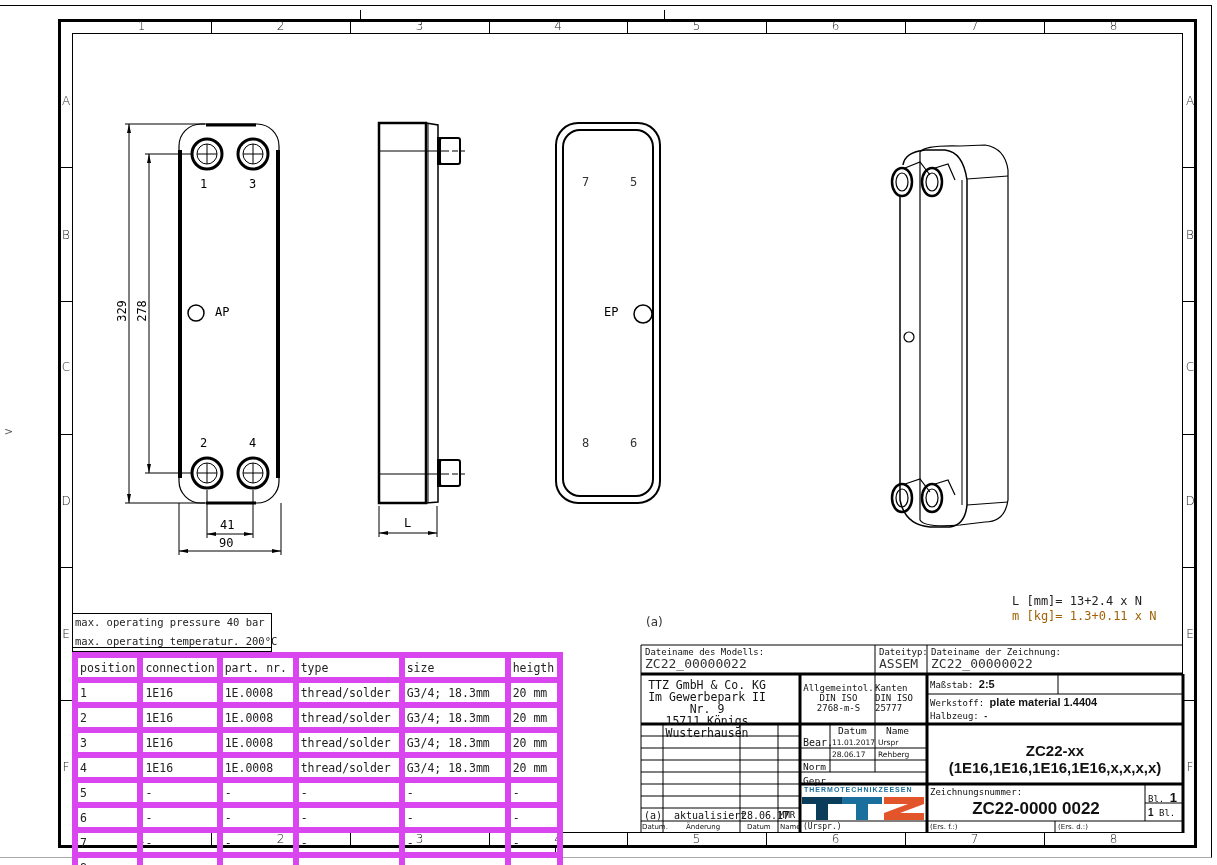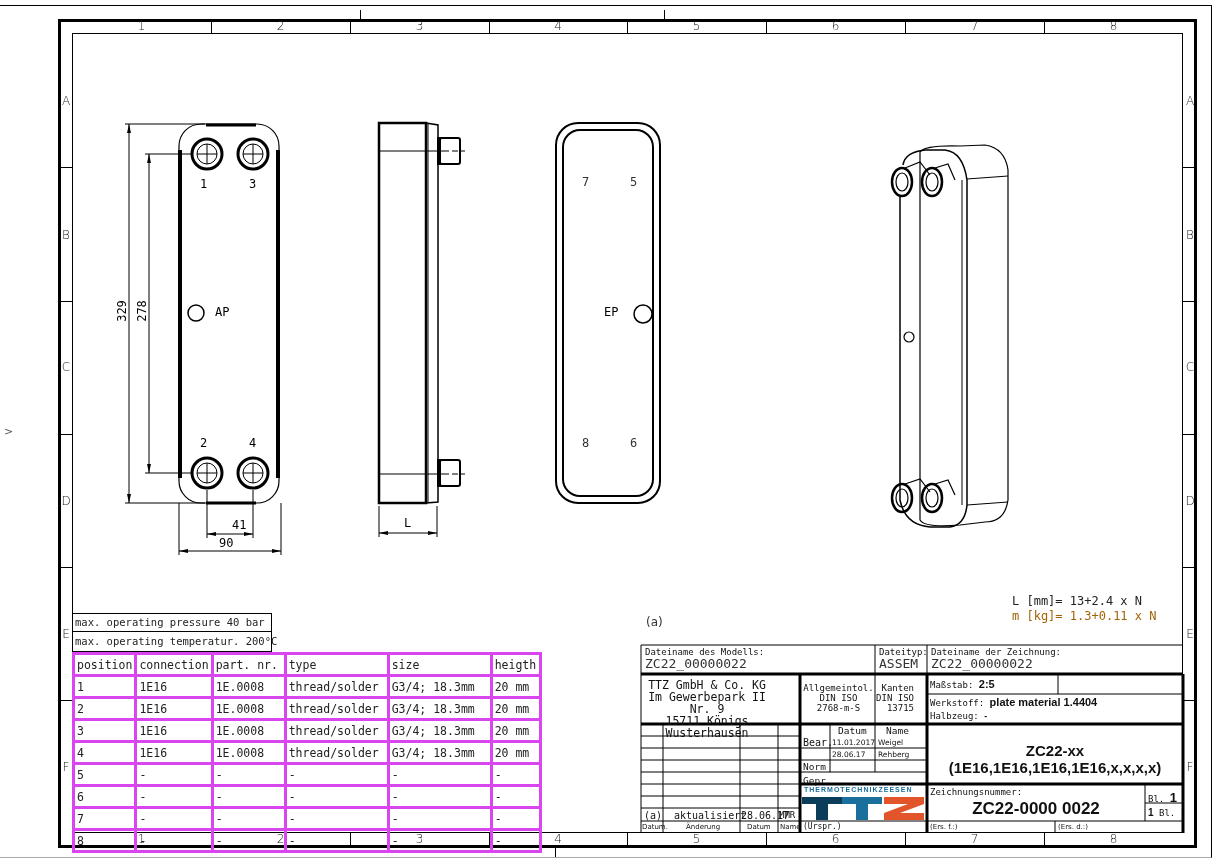--- a/index.html
+++ b/index.html
@@ -238,7 +238,7 @@
 <div class="abs mono" style="left:215px;top:305px;font-size:12px;">AP</div>
 <div class="abs mono" style="left:107px;top:304px;font-size:12px;transform:rotate(-90deg);transform-origin:center;width:30px;text-align:center;">329</div>
 <div class="abs mono" style="left:127px;top:304px;font-size:12px;transform:rotate(-90deg);transform-origin:center;width:30px;text-align:center;">278</div>
-<div class="abs mono" style="left:232px;top:518px;font-size:12px;">41</div>
+<div class="abs mono" style="left:220px;top:518px;font-size:12px;">41</div>
 <div class="abs mono" style="left:219px;top:536px;font-size:12px;">90</div>
 
 <div class="abs mono" style="left:404px;top:516px;font-size:12px;">L</div>

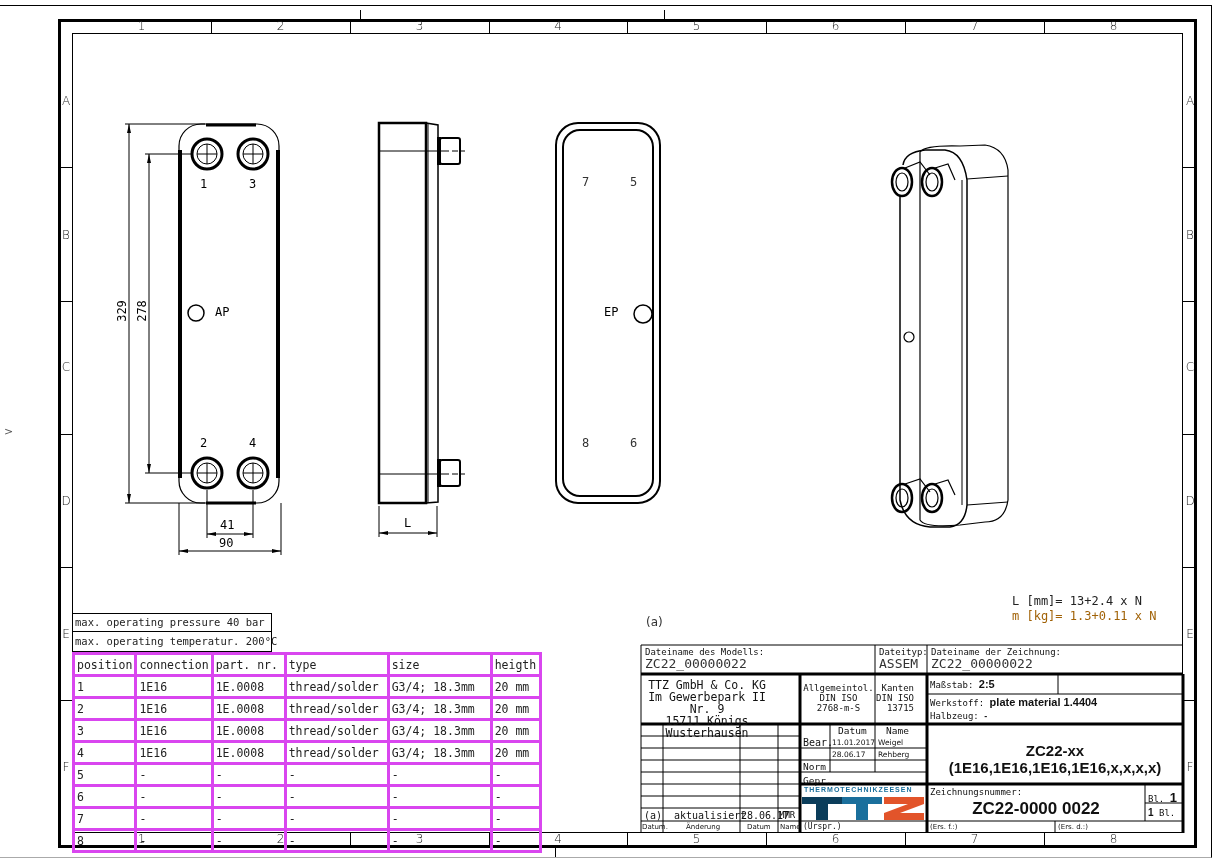--- a/index.html
+++ b/index.html
@@ -253,7 +253,7 @@
 <div class="abs mono" style="left:1012px;top:609px;font-size:12px;color:#a16207;">m [kg]= 1.3+0.11 x N</div>
 <div class="abs" style="left:646px;top:615px;font-size:12px;color:#333;">(a)</div>
 
-<div class="cond" style="left:72px;top:613px;width:200px;height:19px;line-height:17px;">max. operating pressure 40 bar</div>
+<div class="cond" style="left:72px;top:613px;width:200px;height:35px;line-height:17px;">max. operating pressure 40 bar</div>
 <div class="cond" style="left:72px;top:632px;width:200px;height:20px;line-height:18px;border-top:none;">max. operating temperatur. 200°C</div>
 
 <table class="parts" style="left:72px;top:652px;">

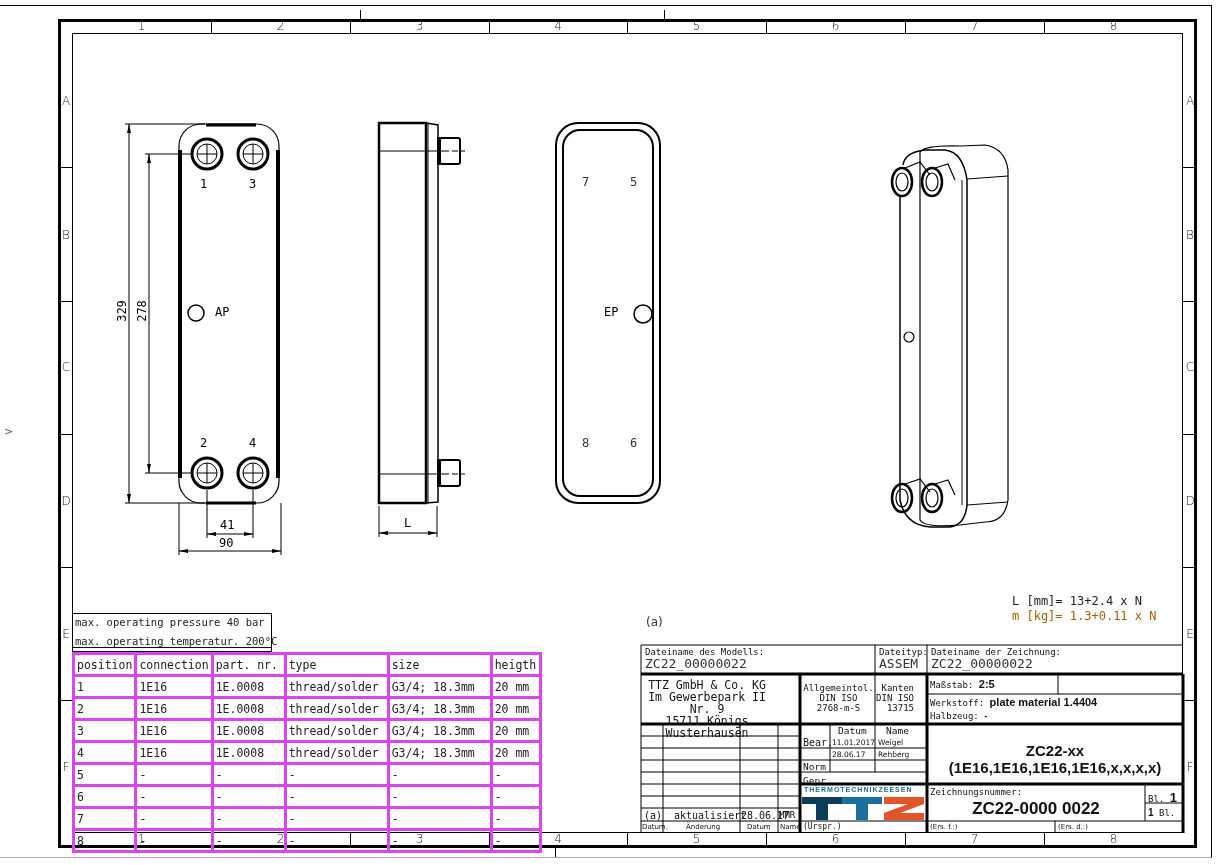--- a/index.html
+++ b/index.html
@@ -13,7 +13,7 @@
   .tick-h { position:absolute; height:1px; background:#000; }
   .svgdraw { position:absolute; left:0; top:0; }
   table.parts { position:absolute; border-collapse:collapse; font-family:"DejaVu Sans Mono", monospace; font-size:11.5px; }
-  table.parts td { border:3px solid #d946ef; padding:0 2px; height:19px; white-space:nowrap; color:#222; }
+  table.parts td { border:6px solid #d946ef; padding:0 2px; height:19px; white-space:nowrap; color:#222; }
   .cond { position:absolute; border:1px solid #000; font-family:"DejaVu Sans Mono", monospace; font-size:10.5px; padding:0 2px; box-sizing:border-box; white-space:nowrap; color:#222; }
   .tb { position:absolute; font-family:"DejaVu Sans", sans-serif; color:#111; }
   .small { font-size:9px; font-family:"DejaVu Sans Mono", monospace;text-align:center; }

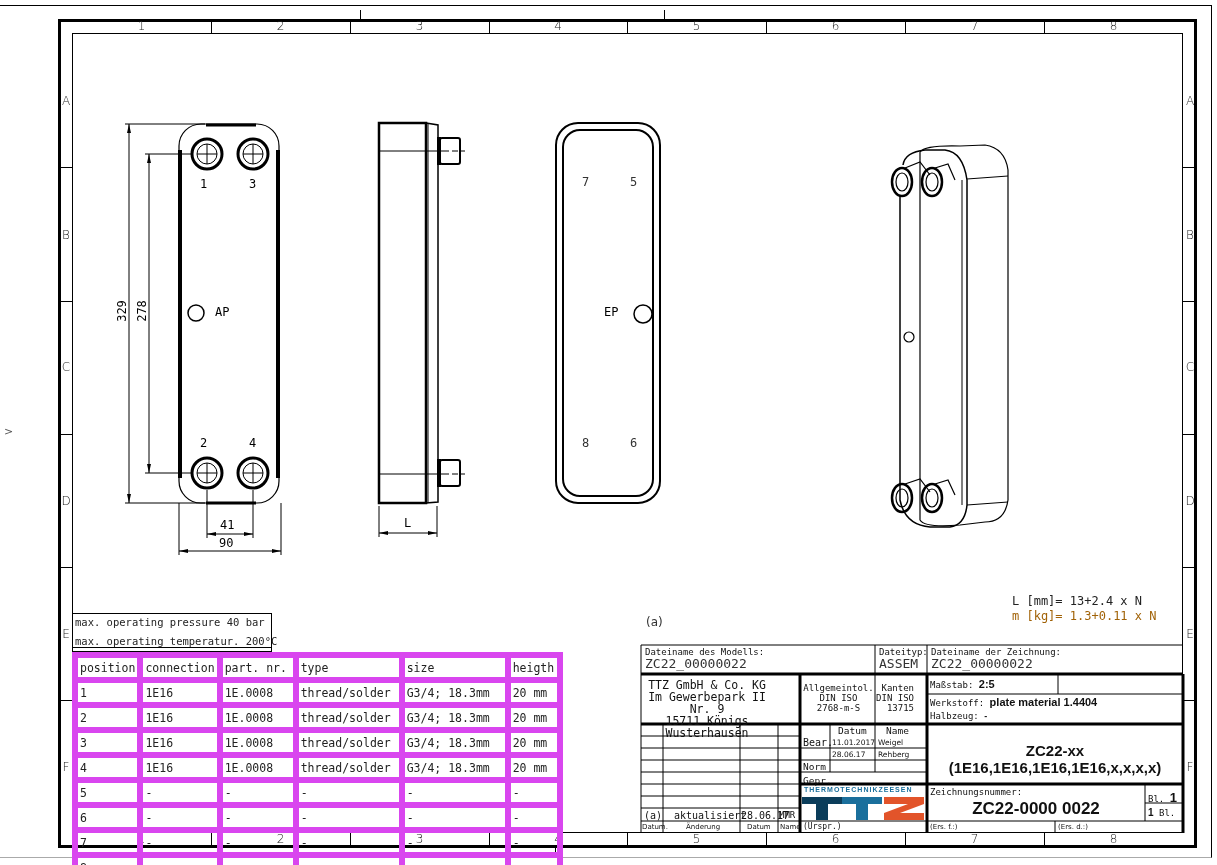--- a/index.html
+++ b/index.html
@@ -350,7 +350,7 @@
   <div>DIN ISO</div>
   <div>2768-m-S</div>
 </div>
-<div class="tb small" style="left:875px;top:683px;width:39px;text-align:right;line-height:10px;">
+<div class="tb small" style="left:875px;top:683px;width:39px;text-align:left;line-height:10px;">
   <div>Kanten</div>
   <div>DIN ISO</div>
   <div>13715</div>

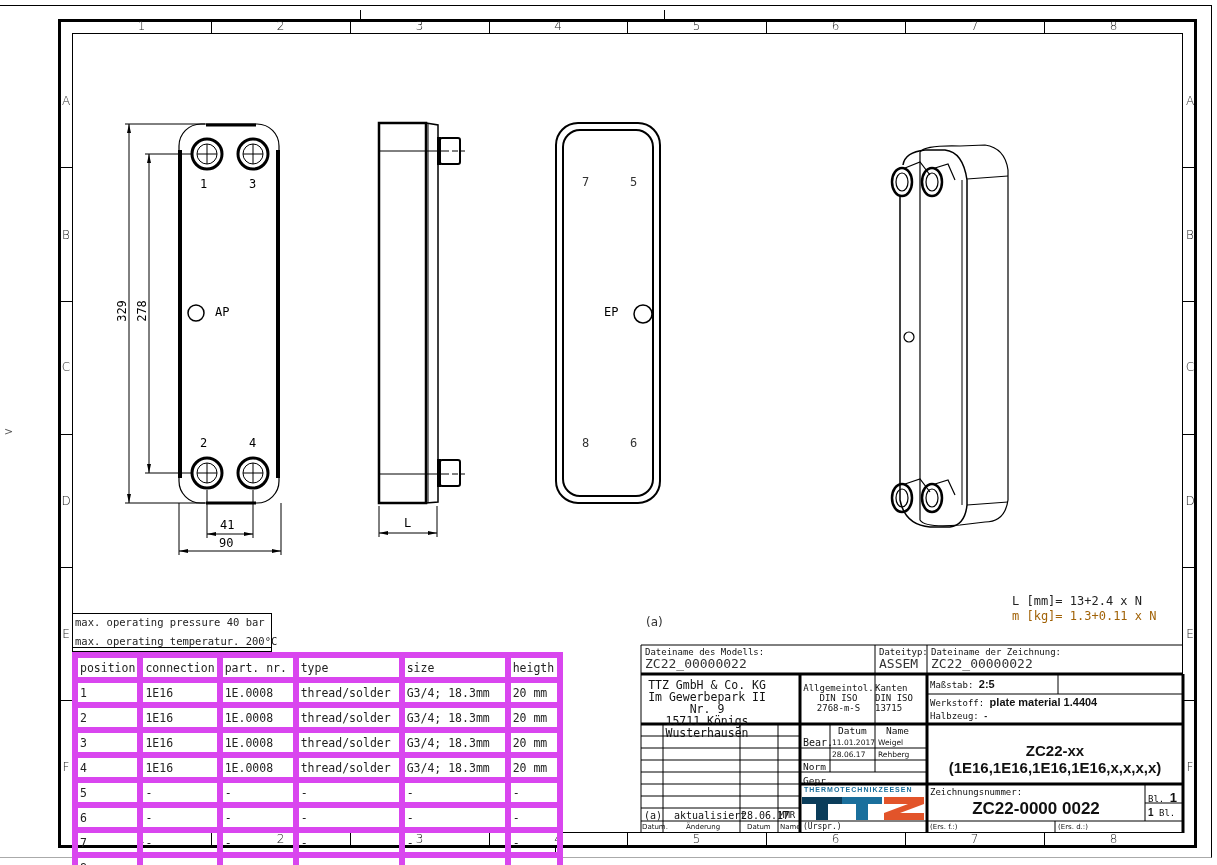--- a/index.html
+++ b/index.html
@@ -353,7 +353,7 @@
 <div class="tb small" style="left:875px;top:683px;width:39px;text-align:left;line-height:10px;">
   <div>Kanten</div>
   <div>DIN ISO</div>
-  <div>13715</div>
+  <div>25777</div>
 </div>
 
 <div class="tb small" style="left:930px;top:678px;">

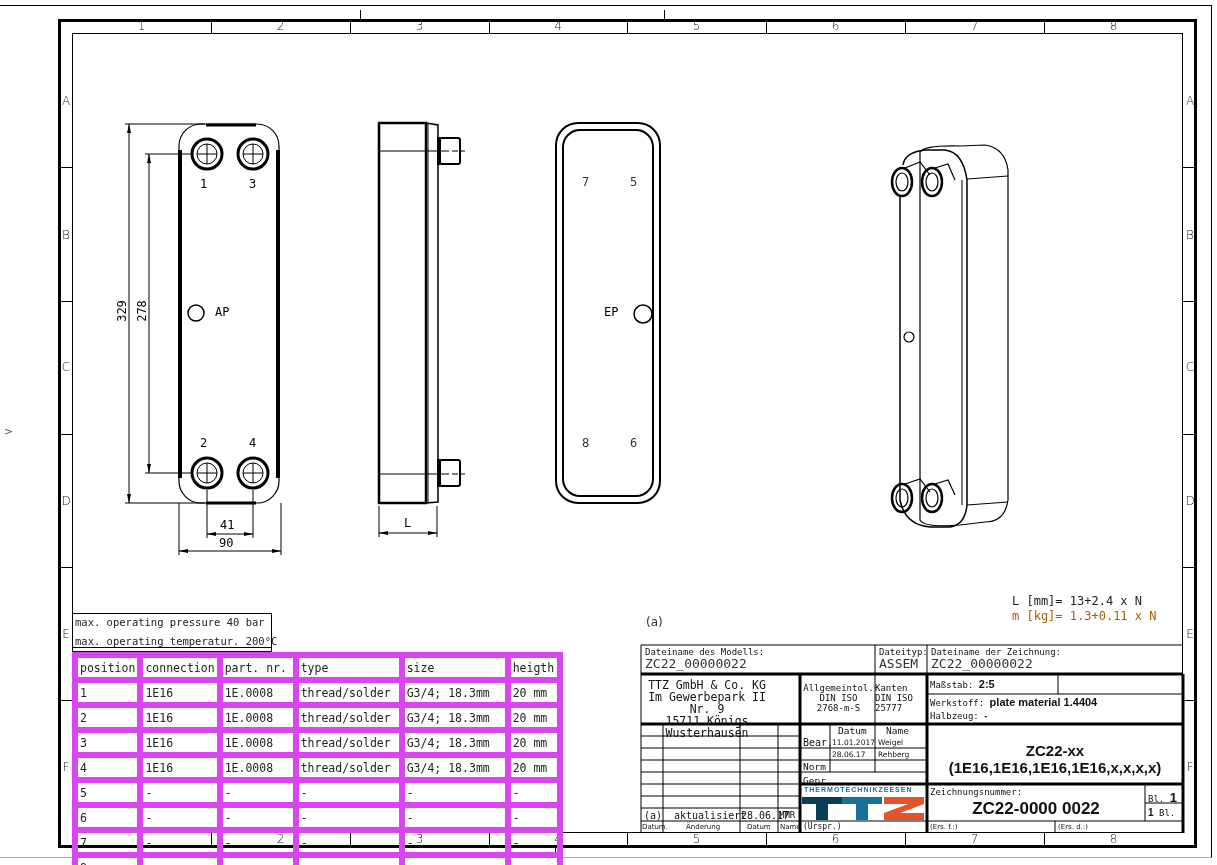--- a/index.html
+++ b/index.html
@@ -373,7 +373,7 @@
 <div class="tb mono" style="left:886px;top:725px;font-size:9.5px;">Name</div>
 <div class="tb mono" style="left:803px;top:737px;font-size:10px;">Bear.</div>
 <div class="tb" style="left:832px;top:738px;font-size:7.5px;">11.01.2017</div>
-<div class="tb" style="left:878px;top:738px;font-size:7.5px;">Weigel</div>
+<div class="tb" style="left:878px;top:738px;font-size:7.5px;">Urspr</div>
 <div class="tb mono" style="left:803px;top:749px;font-size:9.5px;margin-top:26px;">Gepr.</div>
 <div class="tb" style="left:832px;top:750px;font-size:7.5px;">28.06.17</div>
 <div class="tb" style="left:878px;top:750px;font-size:7.5px;">Rehberg</div>

